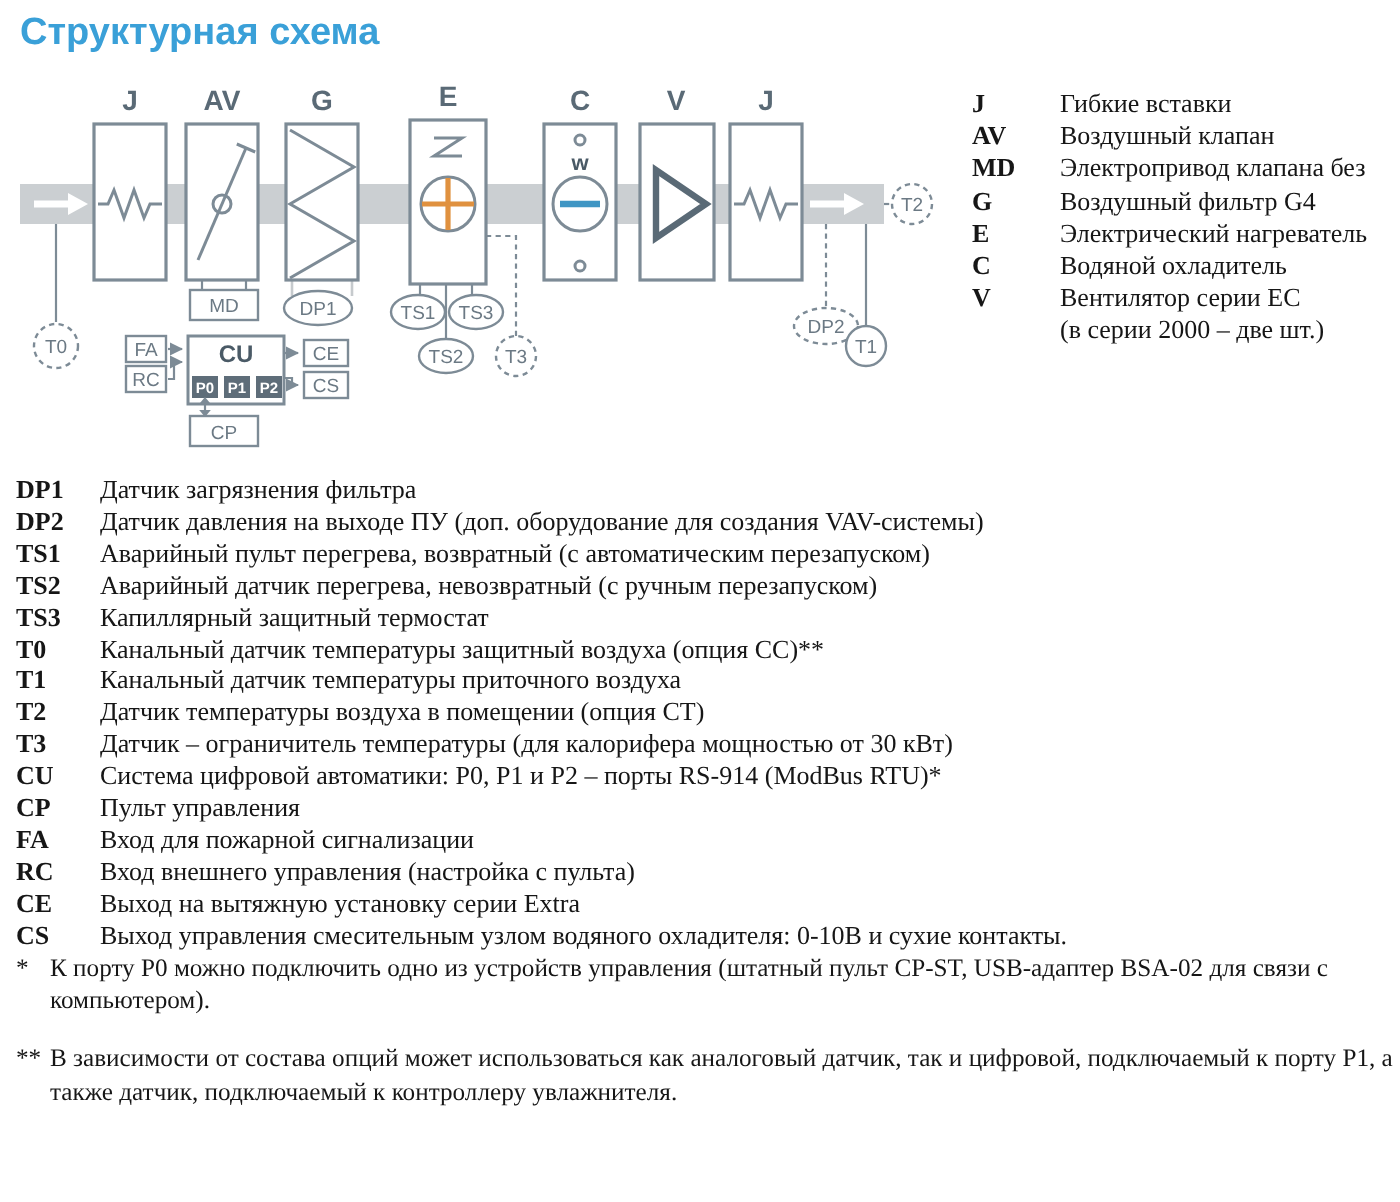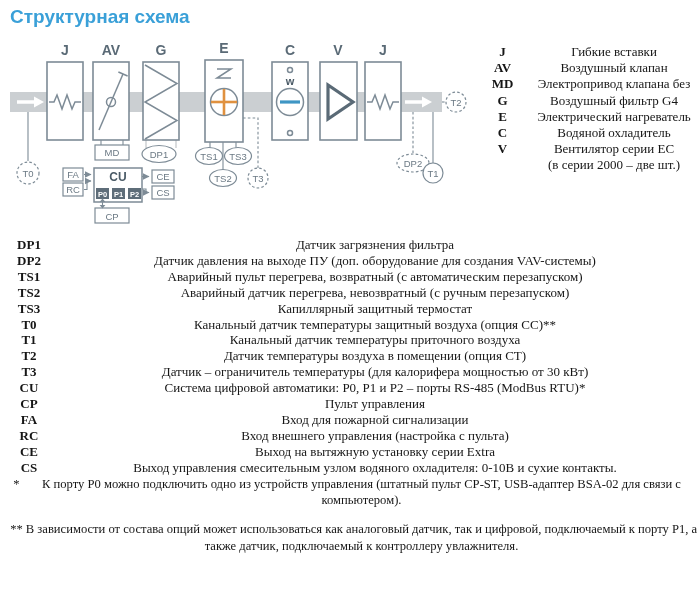--- a/index.html
+++ b/index.html
@@ -5,7 +5,7 @@
   html,body { margin:0; padding:0; background:#fff; }
   #page {
     position:relative; width:700px; height:601px; background:#ffffff;
-    font-family:"Liberation Serif", serif; color:#161616; overflow:hidden;text-align:center;
+    font-family:"Liberation Serif", serif; color:#161616; overflow:hidden;
   }
   #title {
     position:absolute; left:10px; top:6px;

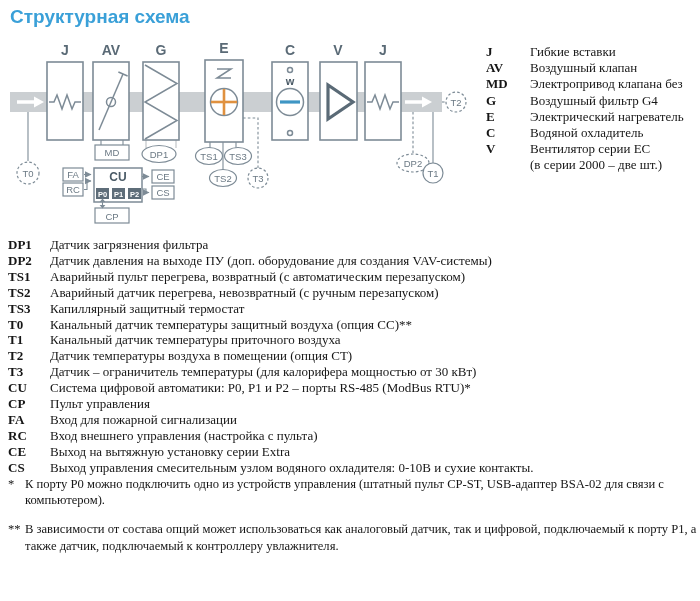--- a/index.html
+++ b/index.html
@@ -308,7 +308,7 @@
     </div>
     <div class="def-row">
       <span class="def-term">CU</span>
-      <span class="def-desc">Система цифровой автоматики: P0, P1 и P2 – порты RS-485 (ModBus RTU)*</span>
+      <span class="def-desc">Система цифровой автоматики: P0, P1 и P2 – порты RS-914 (ModBus RTU)*</span>
     </div>
     <div class="def-row">
       <span class="def-term">CP</span>

